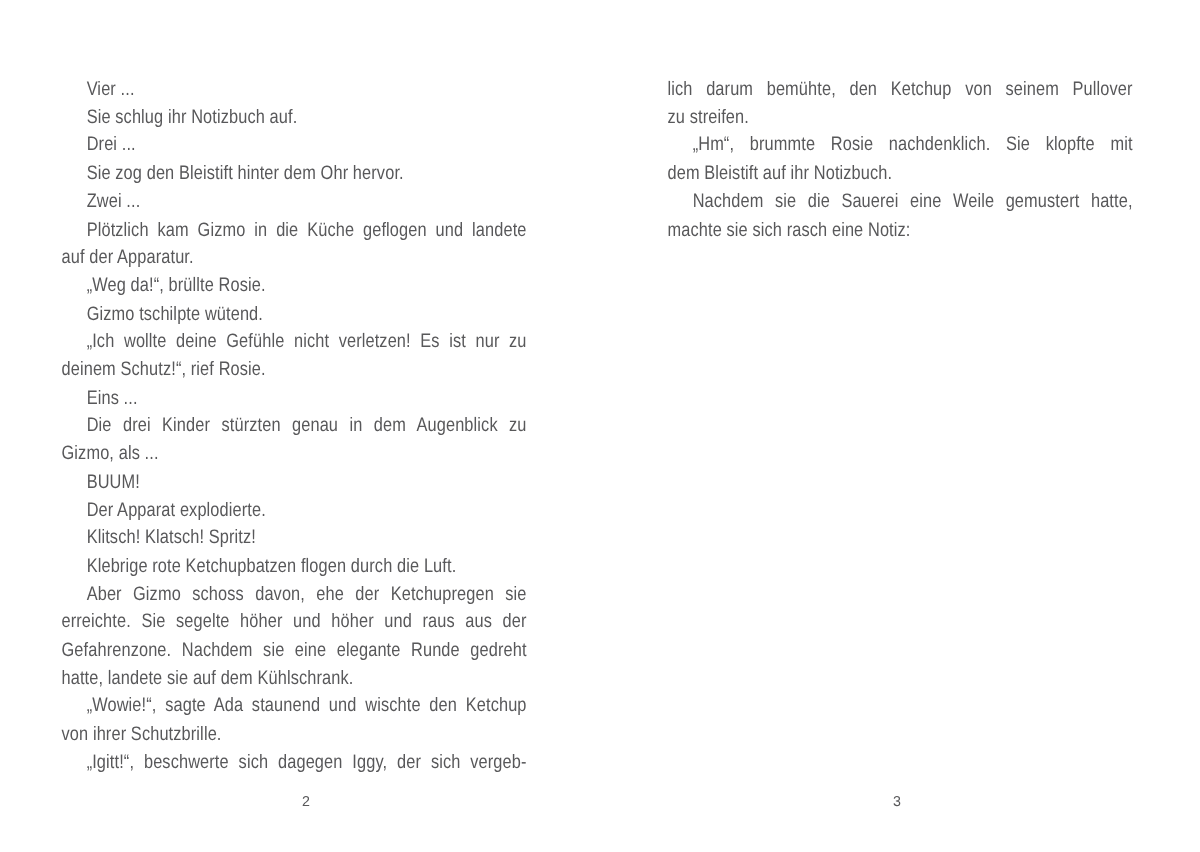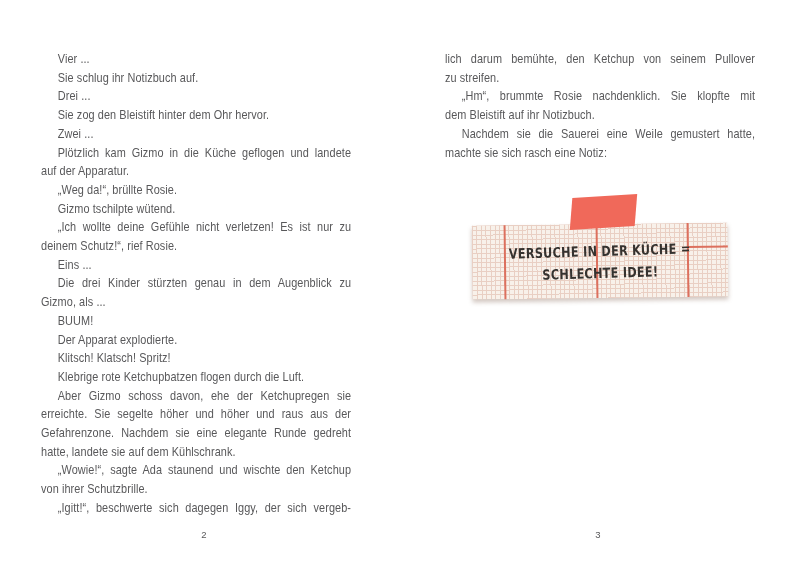--- a/index.html
+++ b/index.html
@@ -182,19 +182,6 @@
         </div>
       </div>
 
-    <div id="note">
-      <div class="paper">
-        <div class="bv v1"></div>
-        <div class="bv v2"></div>
-        <div class="bv v3"></div>
-        <div class="bh"></div>
-        <div class="note-text">
-          <div>VERSUCHE IN DER KÜCHE =</div>
-          <div>SCHLECHTE IDEE!</div>
-        </div>
-      </div>
-      <div class="tape"></div>
-    </div>
 
     <div class="page-num" id="right-num">3</div>
   </section>

